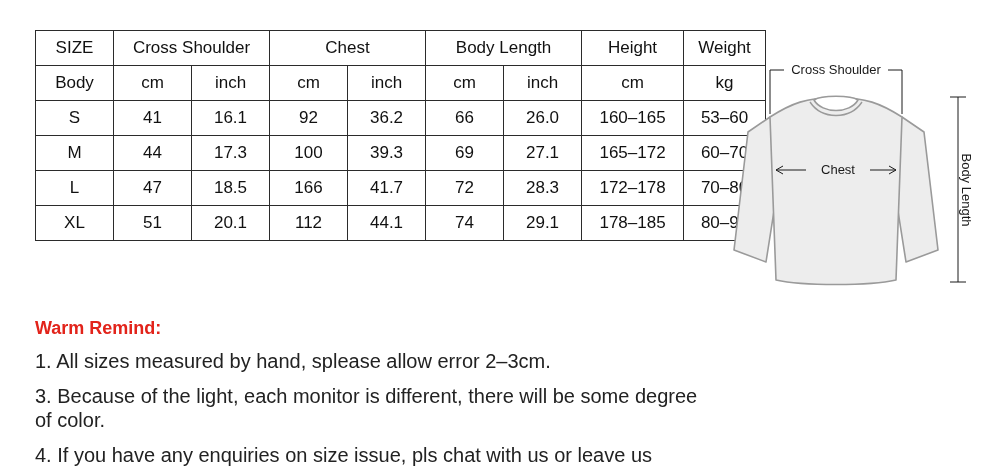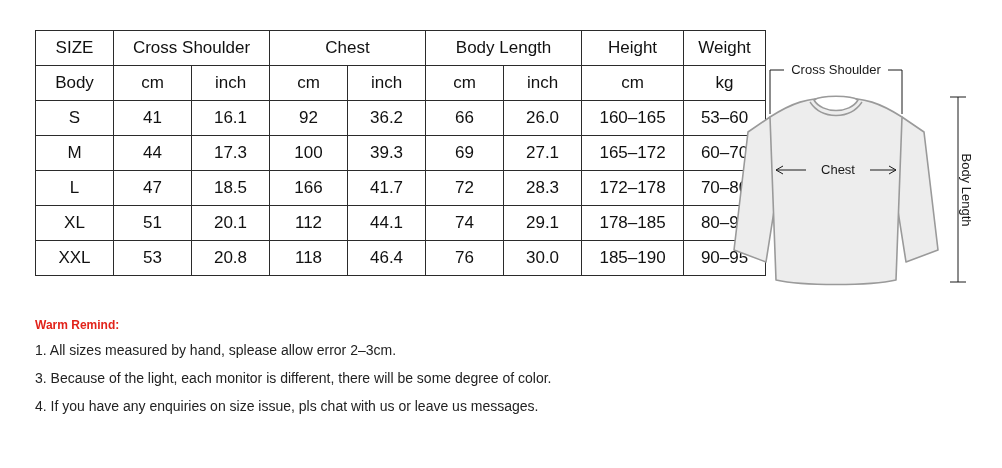--- a/index.html
+++ b/index.html
@@ -174,17 +174,6 @@
           <td>178–185</td>
           <td>80–90</td>
         </tr>
-        <tr>
-          <td>XXL</td>
-          <td>53</td>
-          <td>20.8</td>
-          <td>118</td>
-          <td>46.4</td>
-          <td>76</td>
-          <td>30.0</td>
-          <td>185–190</td>
-          <td>90–95</td>
-        </tr>
       </tbody>
     </table>
   </div>

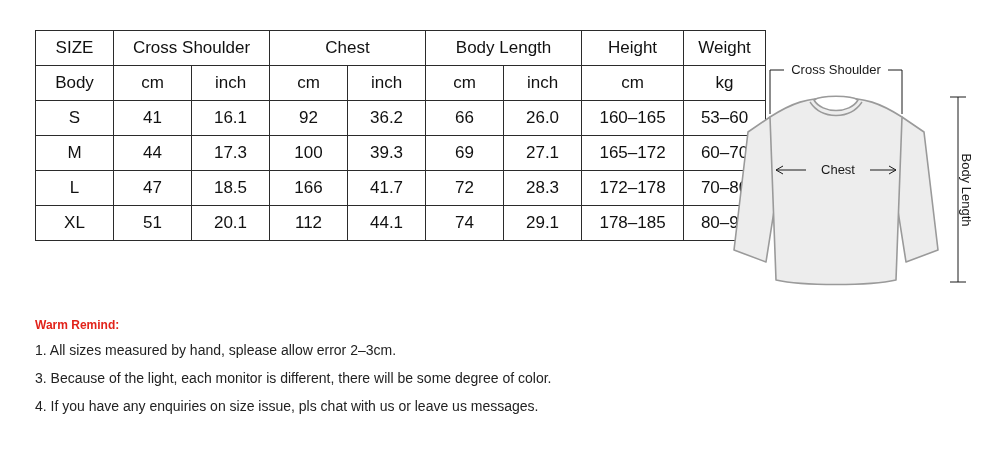--- a/index.html
+++ b/index.html
@@ -59,7 +59,7 @@
   .remind-title {
     color: #e2231a;
     font-weight: bold;
-    font-size: 12px;
+    font-size: 18px;
     margin-bottom: 10px;
   }
   .remind-line {

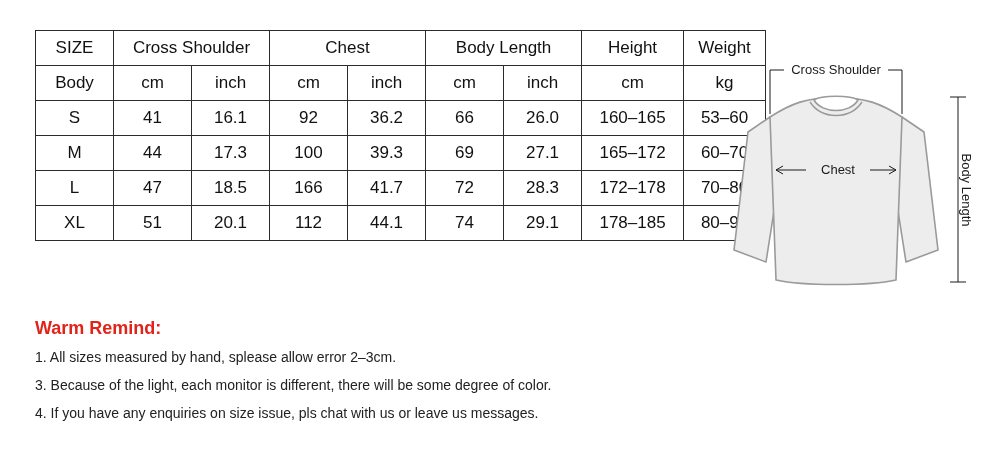--- a/index.html
+++ b/index.html
@@ -63,7 +63,7 @@
     margin-bottom: 10px;
   }
   .remind-line {
-    font-size: 14px;
+    font-size: 20px;
     color: #222;
     margin-bottom: 11px;
     line-height: 1.2;

